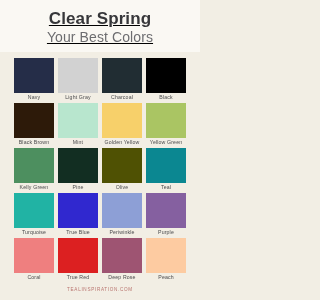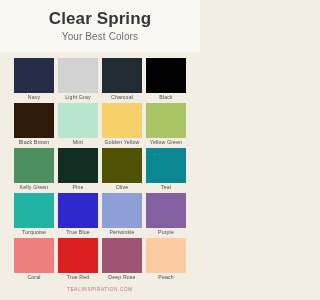--- a/index.html
+++ b/index.html
@@ -28,6 +28,7 @@
     box-sizing: border-box;
     padding-top: 9px;
     text-align: center;
+    text-decoration: underline;
   }
   .title {
     font-size: 17px;

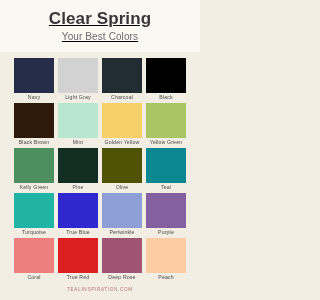--- a/index.html
+++ b/index.html
@@ -39,7 +39,7 @@
     margin: 0;
   }
   .subtitle {
-    font-size: 10px;
+    font-size: 14px;
     color: #6d6d70;
     line-height: 12px;
     margin: 2px 0 0 0;

